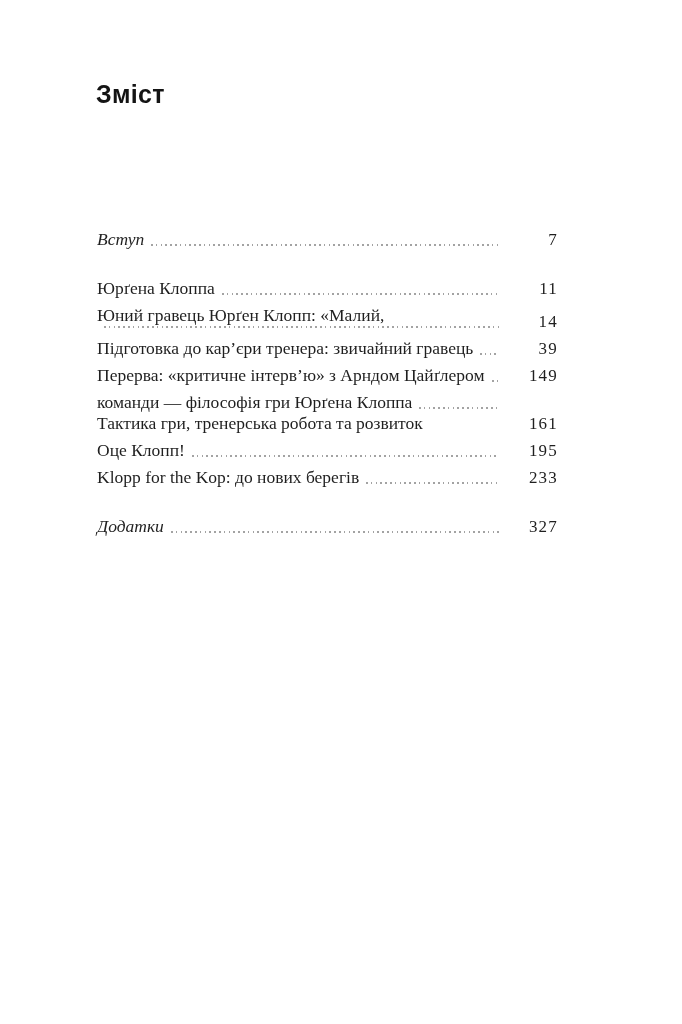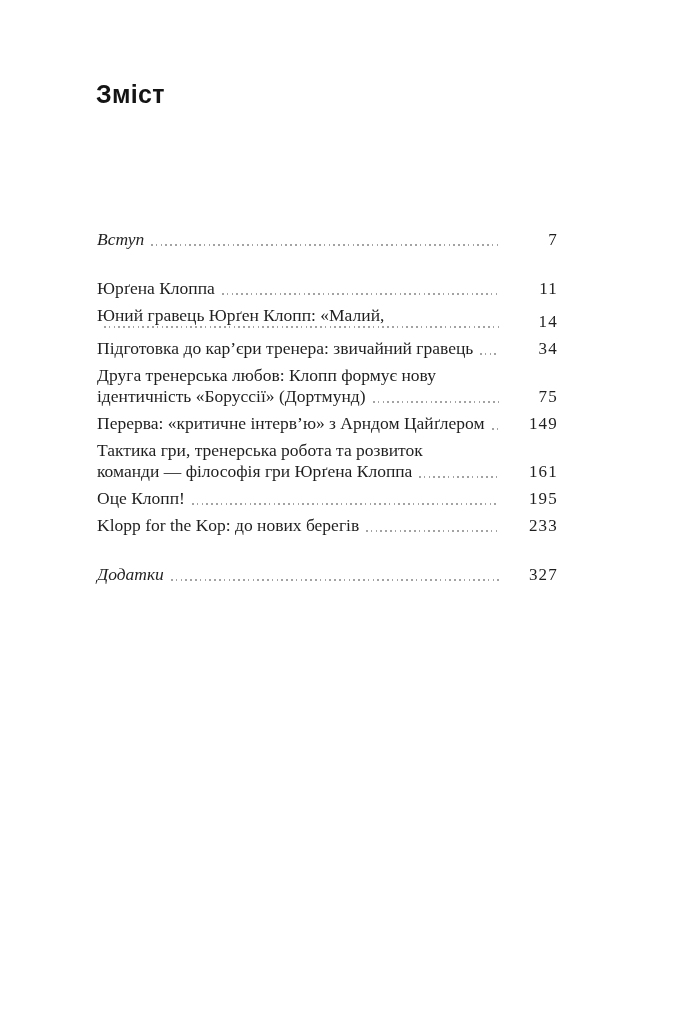--- a/index.html
+++ b/index.html
@@ -131,7 +131,7 @@
           <span class="leader"></span>
         </div>
       </div>
-      <div class="page-num">34</div>
+      <div class="page-num">39</div>
     </div>
 
     <div class="entry">

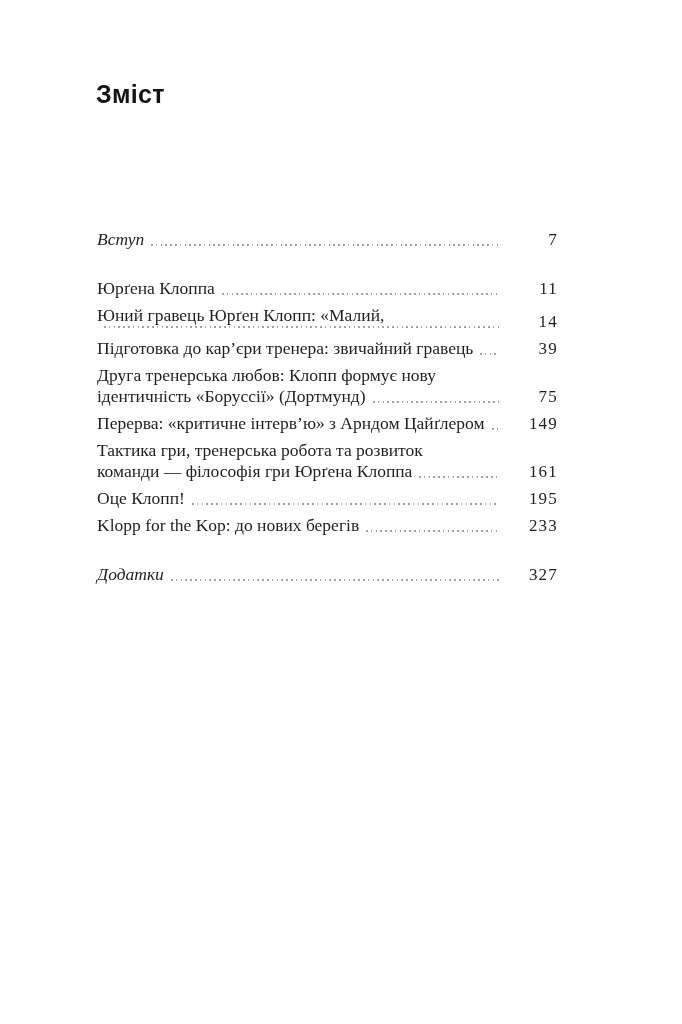--- a/index.html
+++ b/index.html
@@ -134,16 +134,6 @@
       <div class="page-num">39</div>
     </div>
 
-    <div class="entry">
-      <div class="entry-text">
-        <div class="line">Друга тренерська любов: Клопп формує нову</div>
-        <div class="line last">
-          <span class="line-text">ідентичність «Боруссії» (Дортмунд)</span>
-          <span class="leader"></span>
-        </div>
-      </div>
-      <div class="page-num">75</div>
-    </div>
 
     <div class="entry">
       <div class="entry-text">

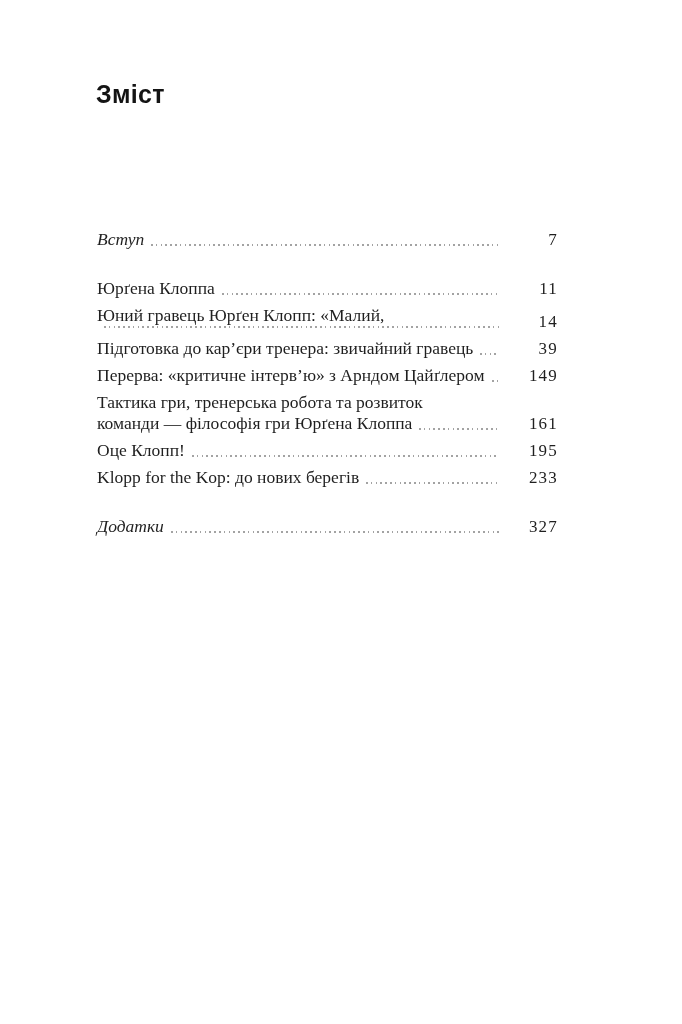--- a/index.html
+++ b/index.html
@@ -147,11 +147,11 @@
 
     <div class="entry">
       <div class="entry-text">
-        <div class="line">Тактика гри, тренерська робота та розвиток</div>
         <div class="line last">
           <span class="line-text">команди — філософія гри Юрґена Клоппа</span>
           <span class="leader"></span>
         </div>
+        <div class="line">Тактика гри, тренерська робота та розвиток</div>
       </div>
       <div class="page-num">161</div>
     </div>

